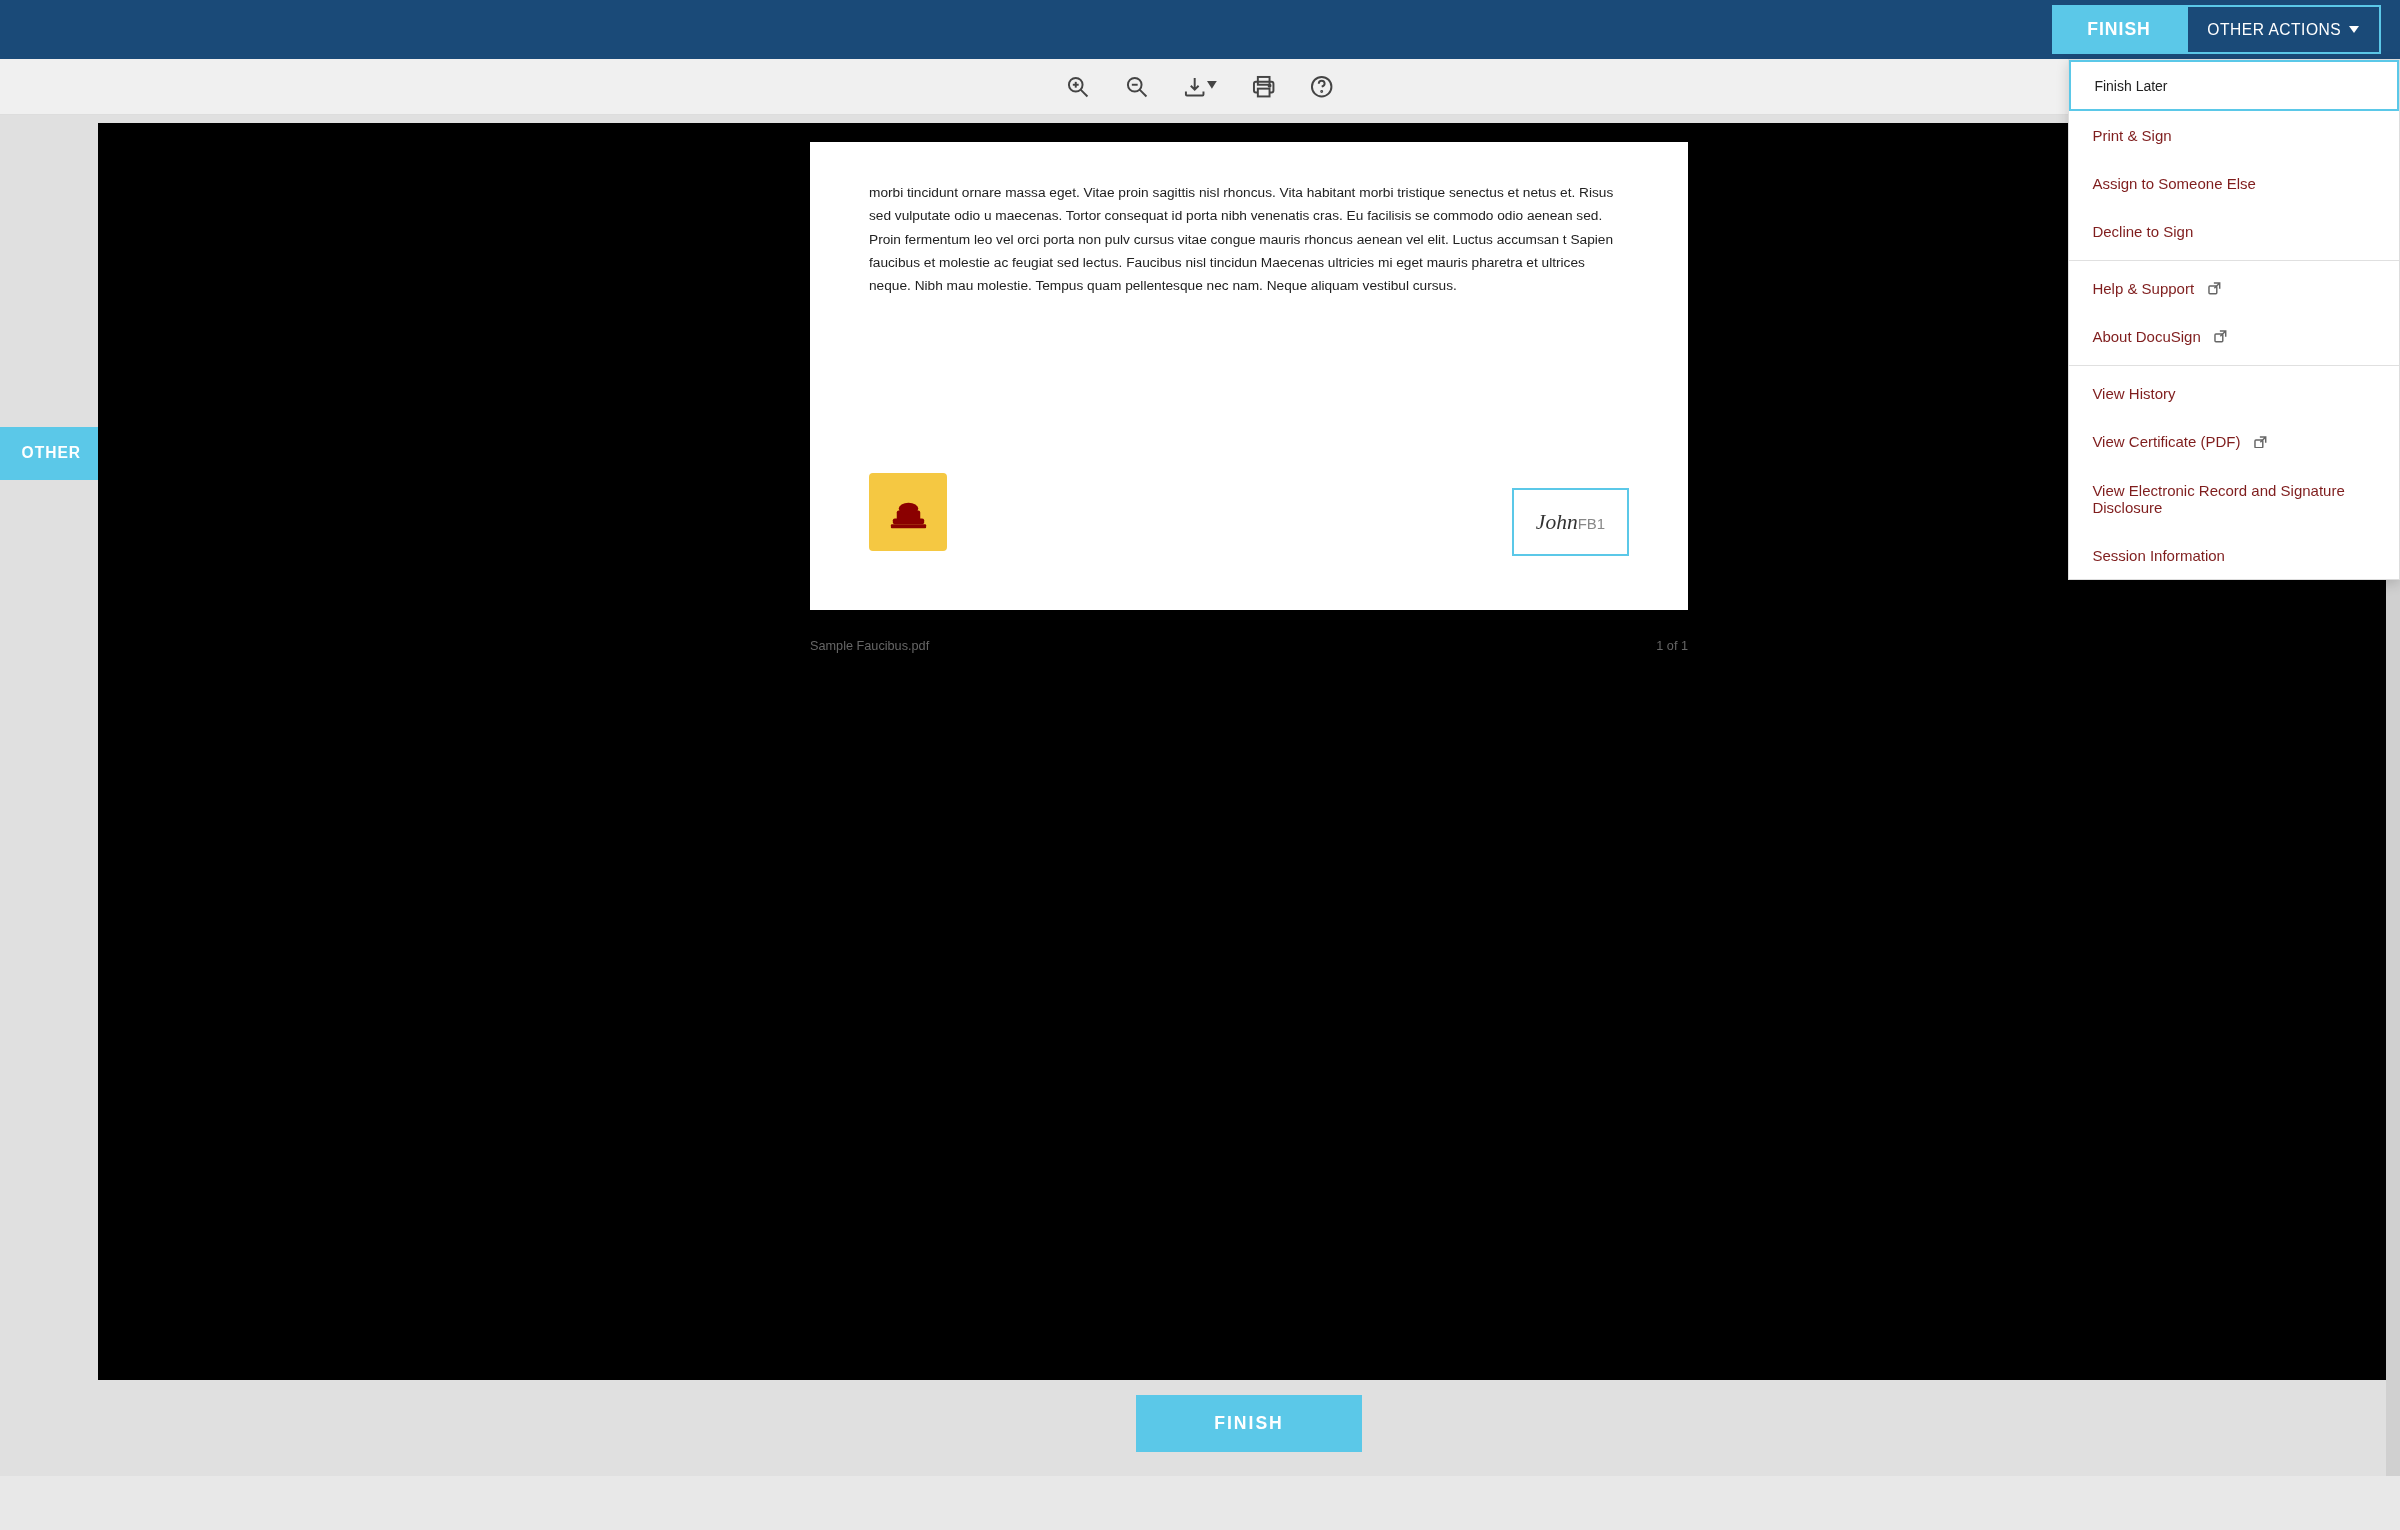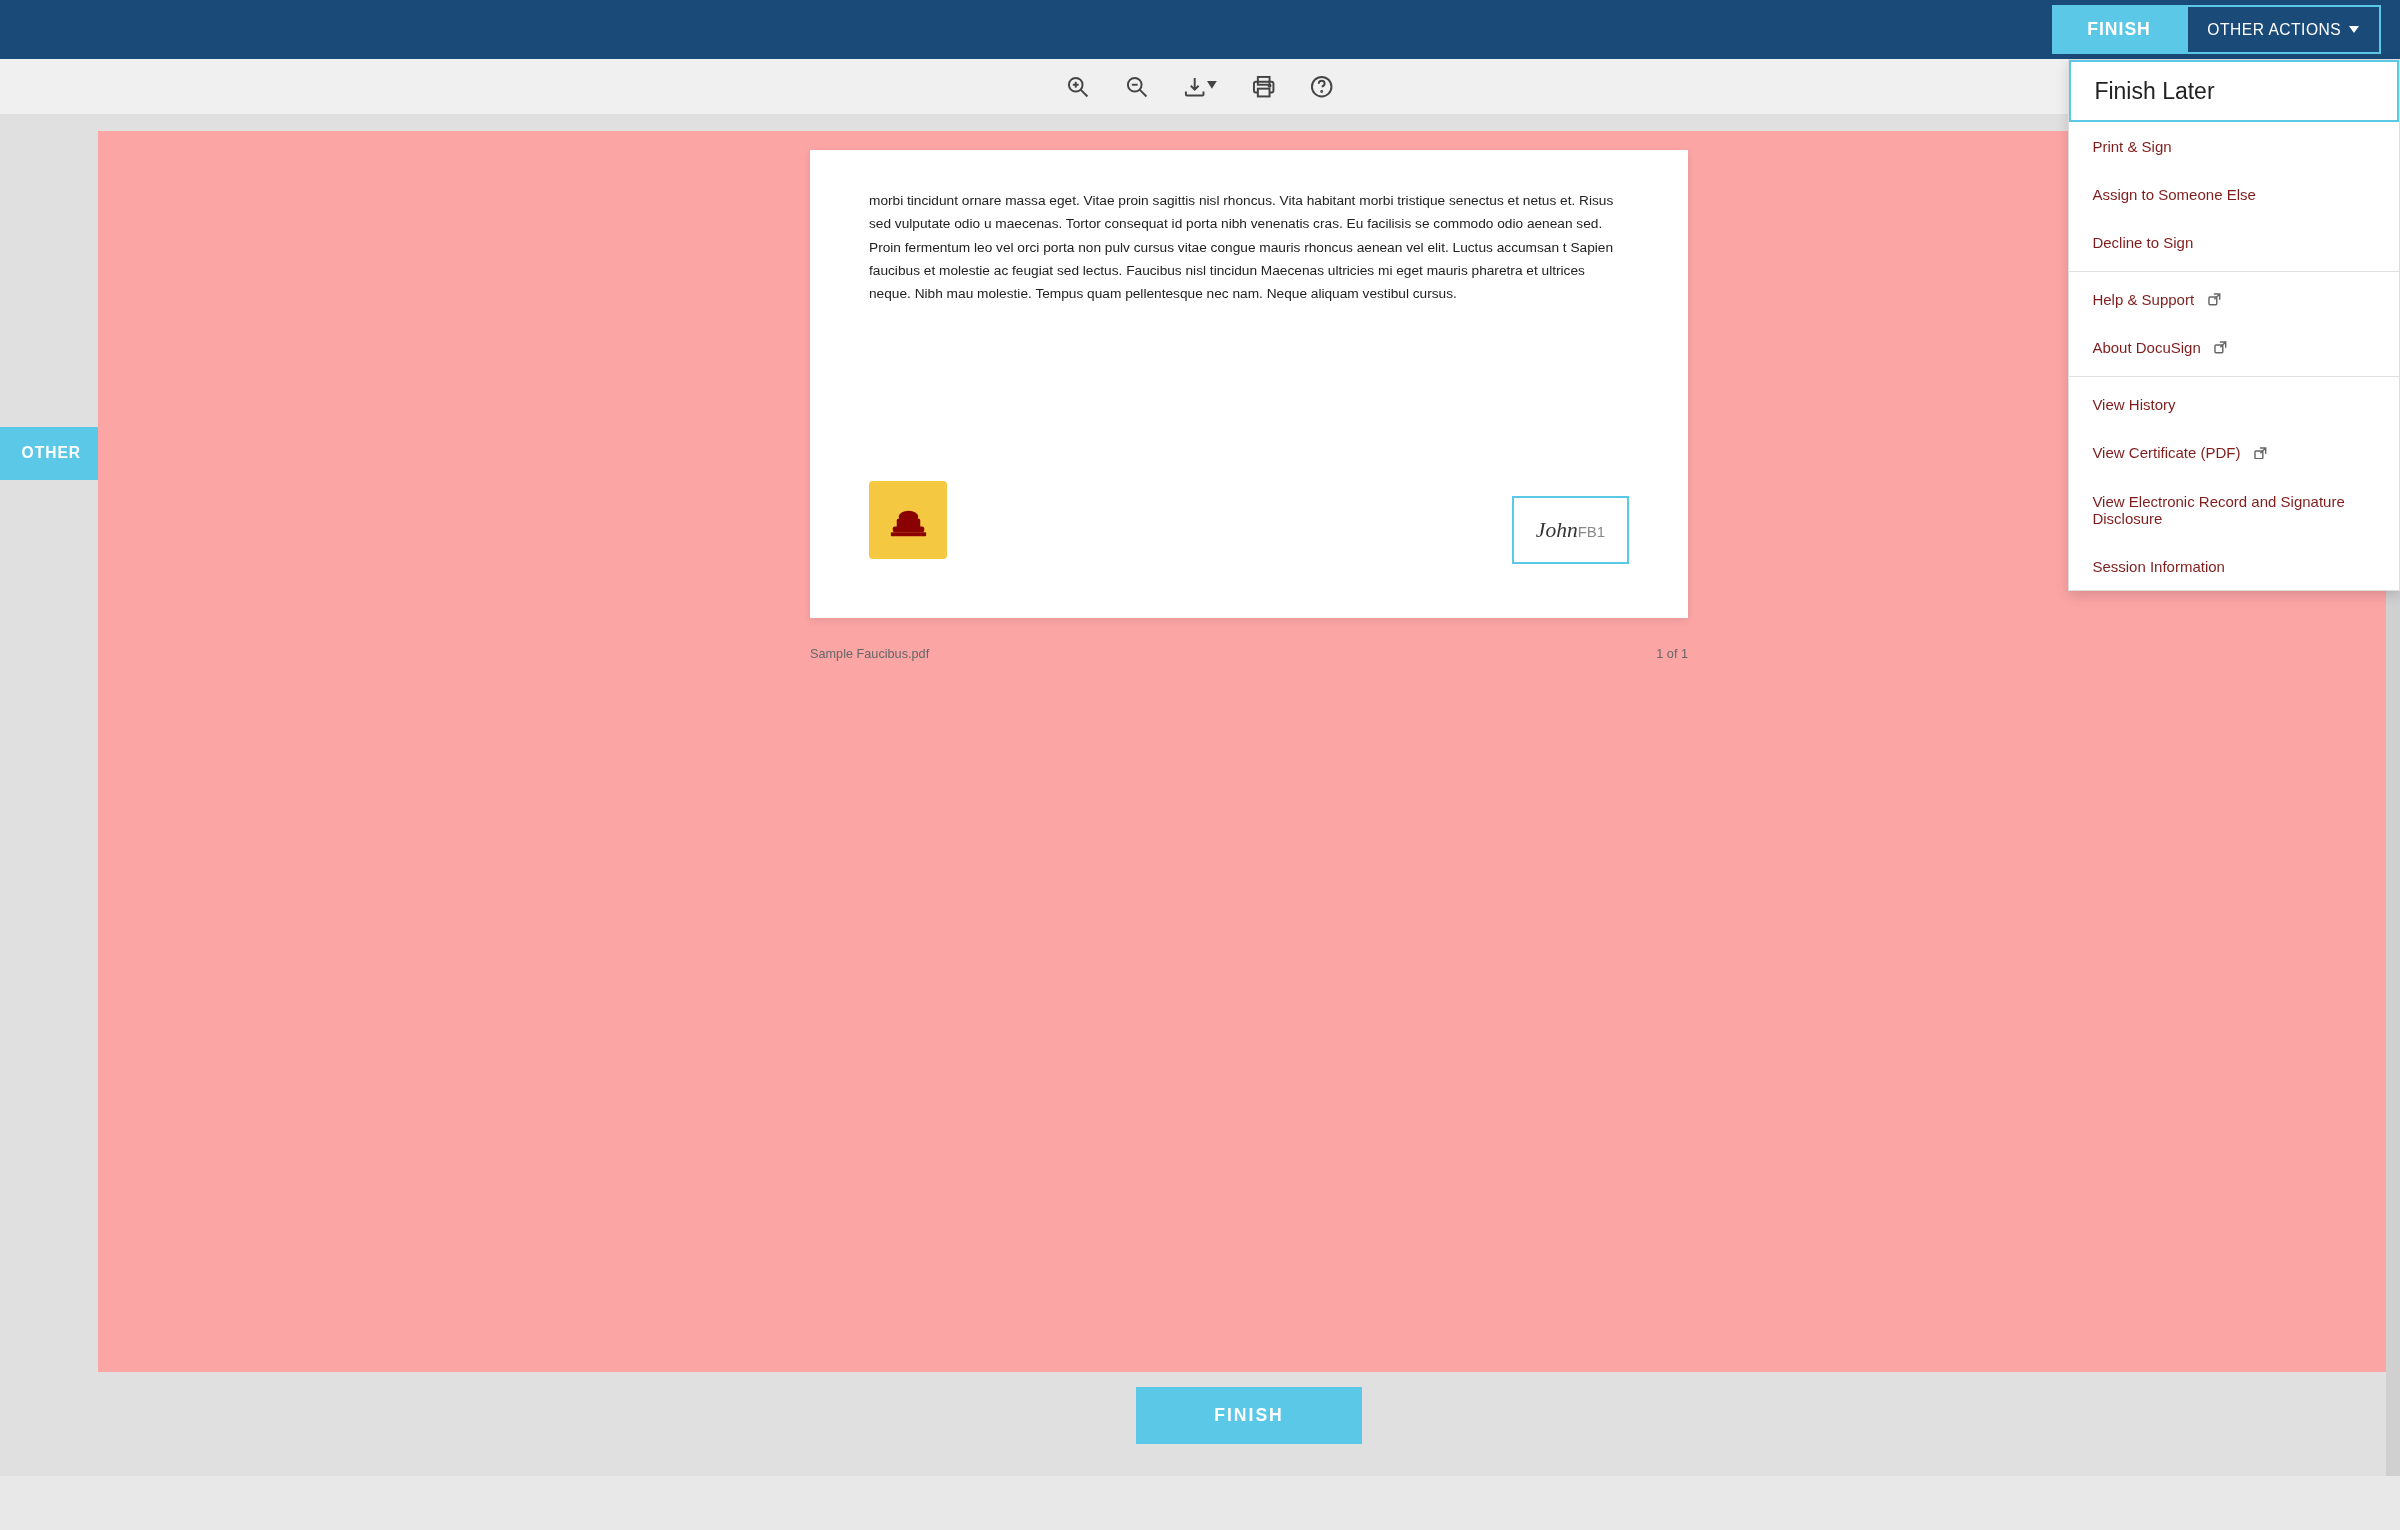--- a/index.html
+++ b/index.html
@@ -233,7 +233,7 @@
     .dropdown-item.highlighted {
       border: 2px solid #5bc8e8;
       color: #222;
-      font-size: 23px;
+      font-size: 14px;
     }
 
     .dropdown-divider {

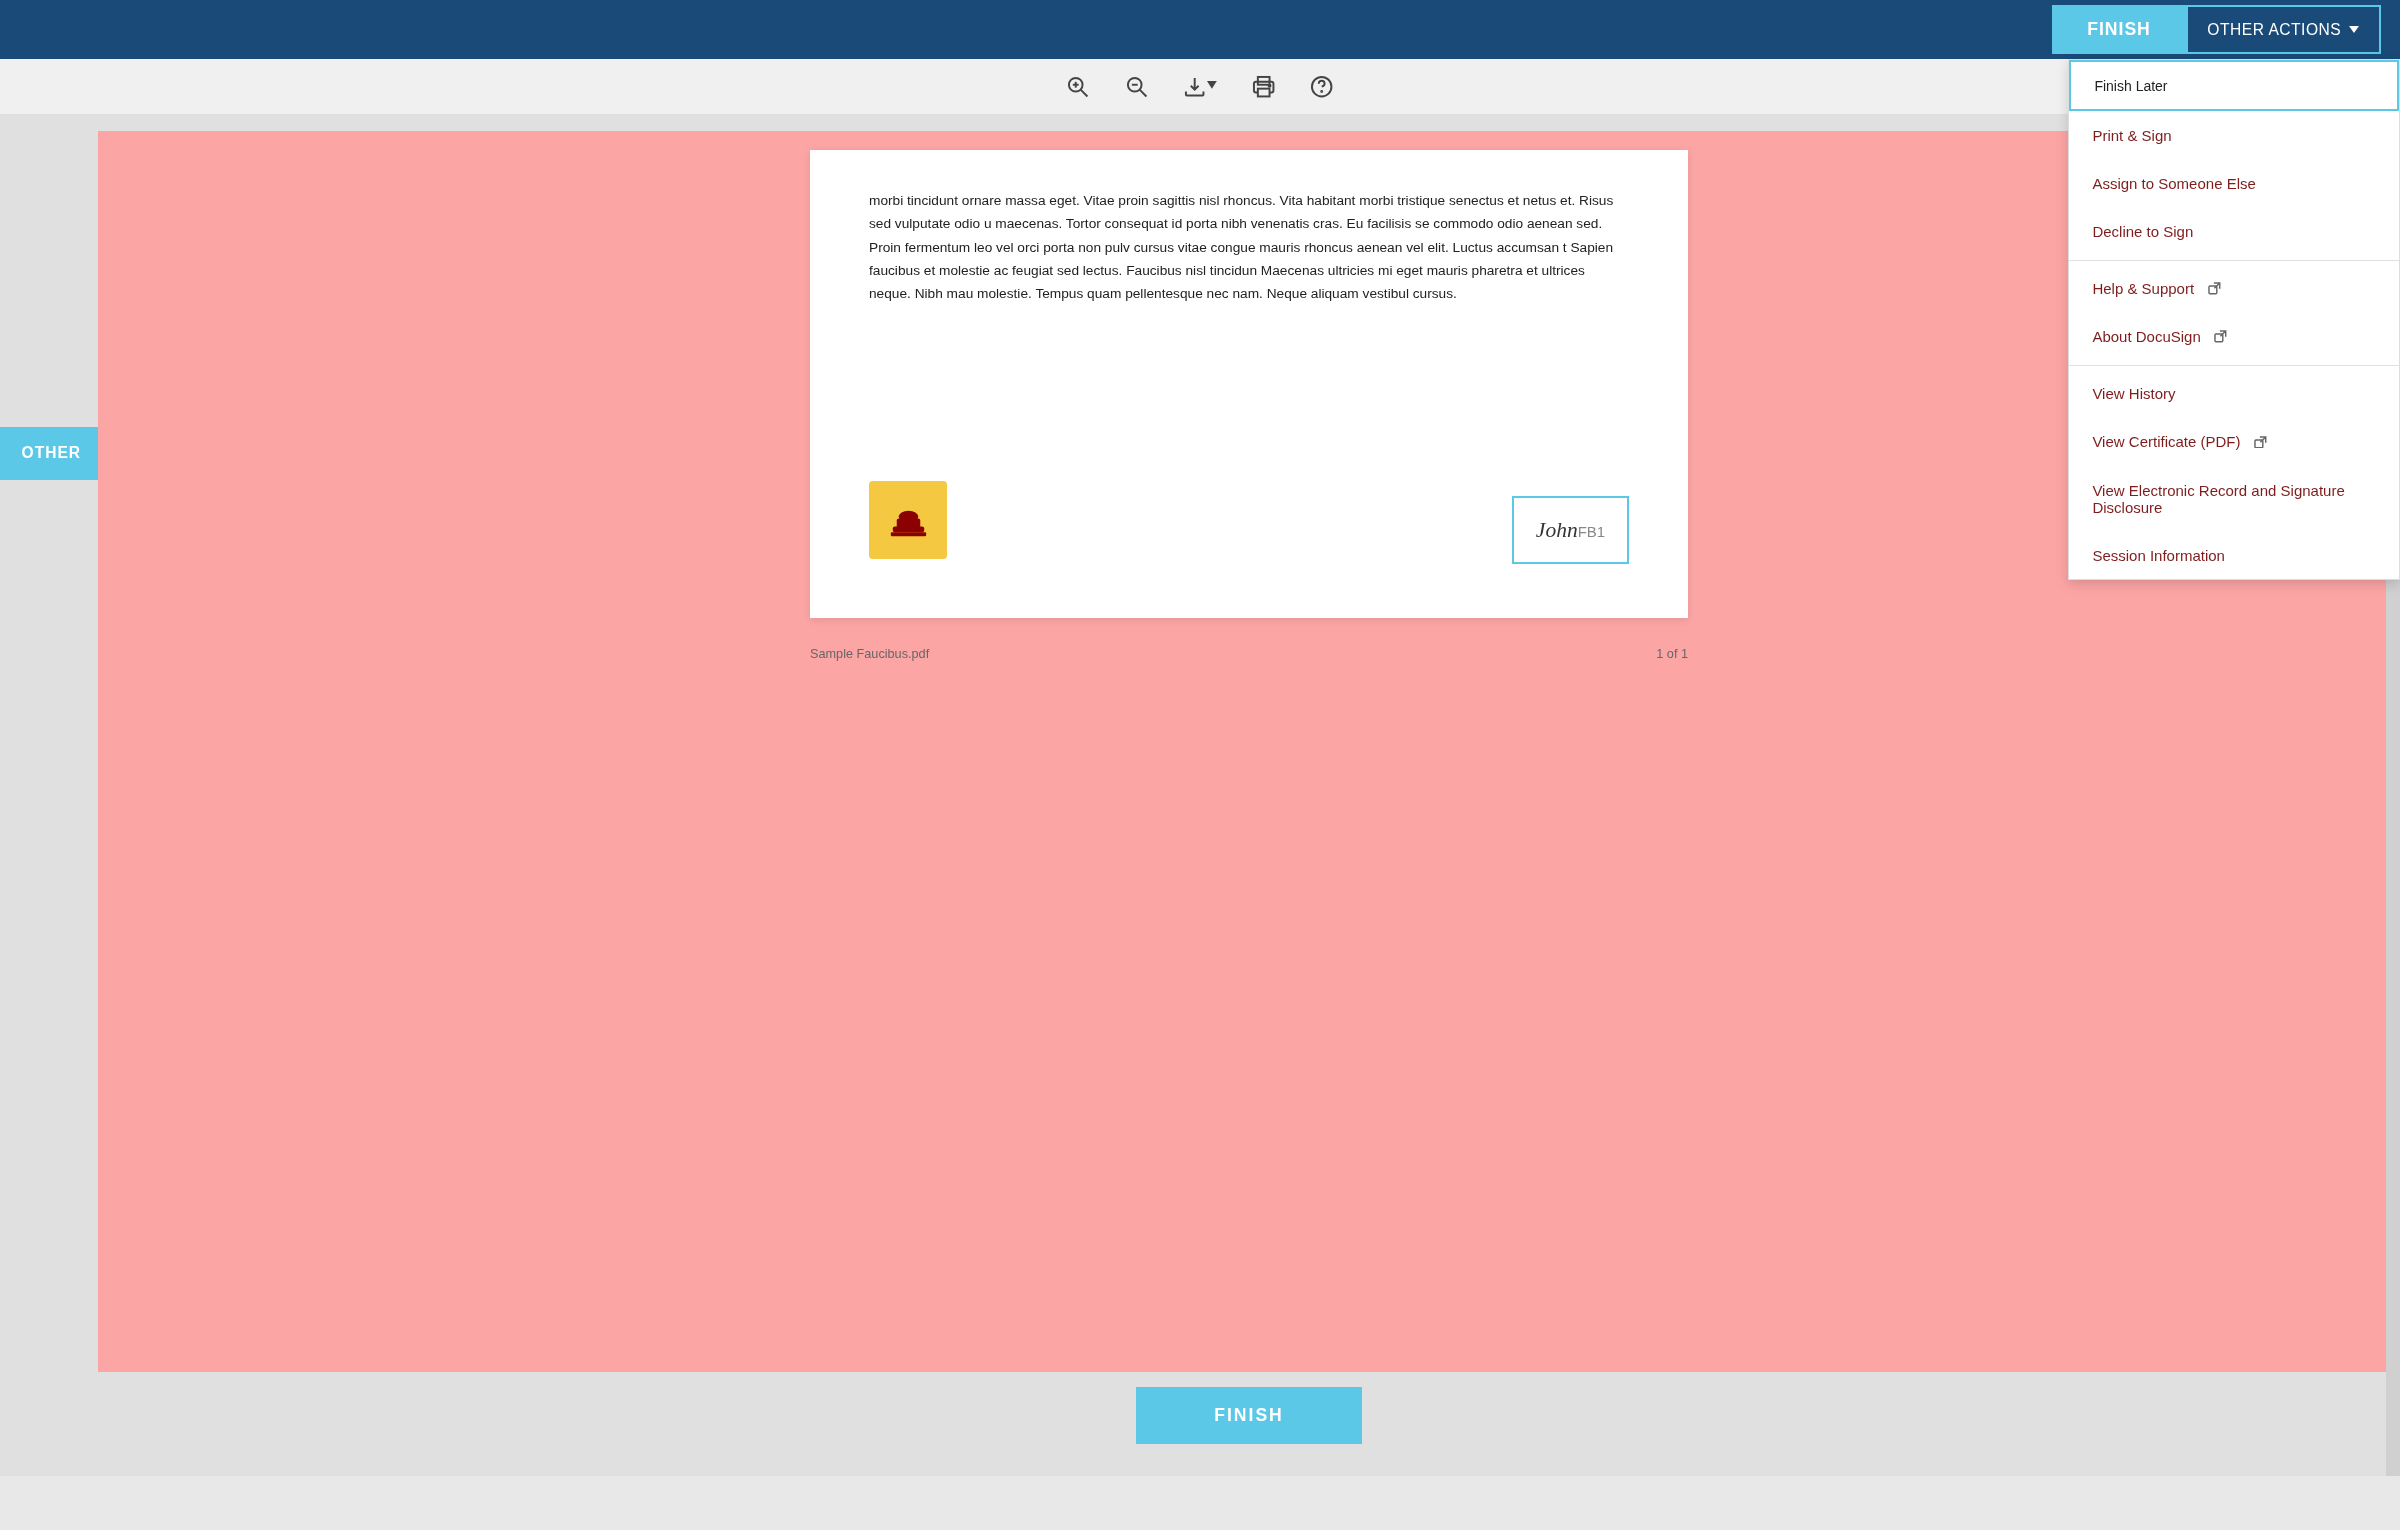--- a/index.html
+++ b/index.html
@@ -111,9 +111,9 @@
 
     
     .doc-container {
-      margin: 16px auto;
+      margin: 8px auto;
       margin-left: 98px;
-      background: #fca5a5;
+      background: #000000;
       width: calc(100% - 98px);
       position: relative;
       overflow: hidden;

